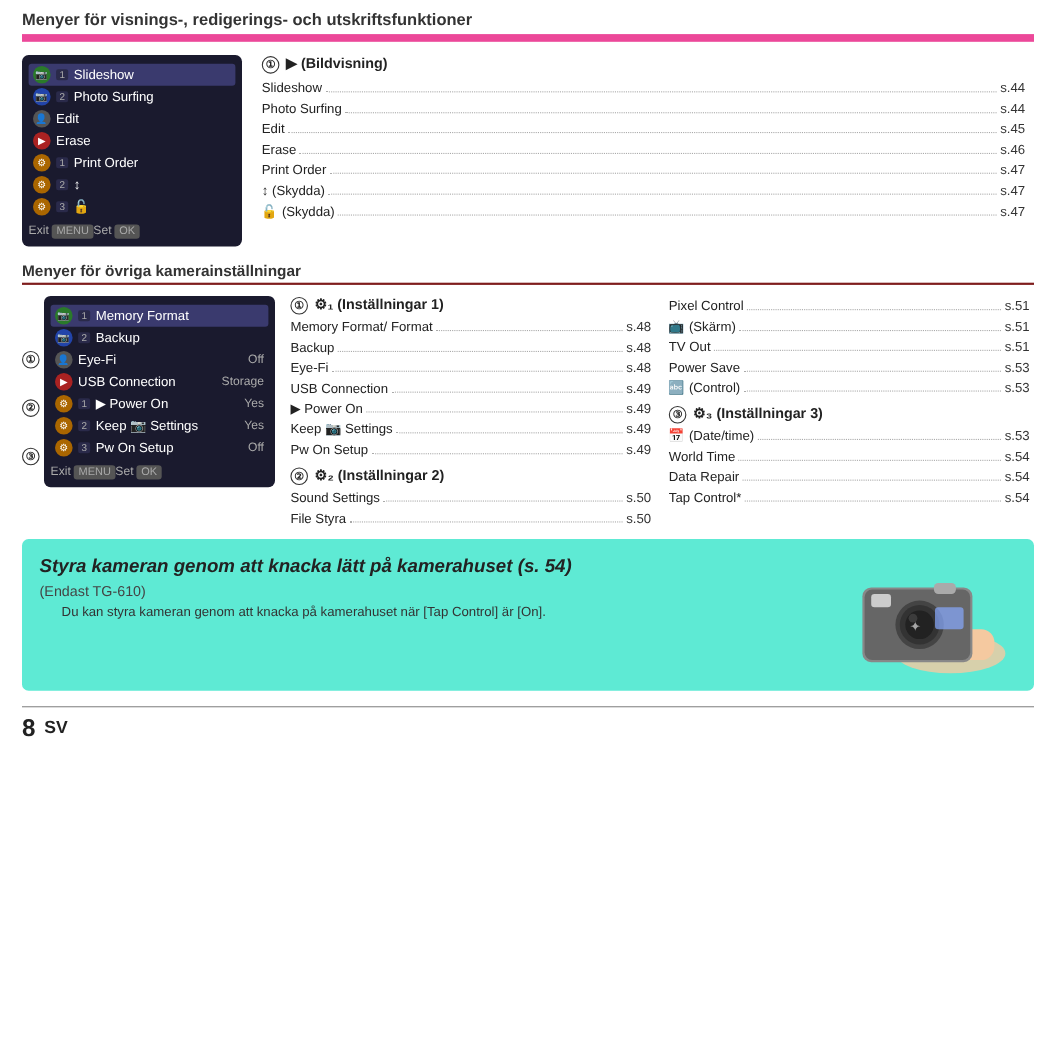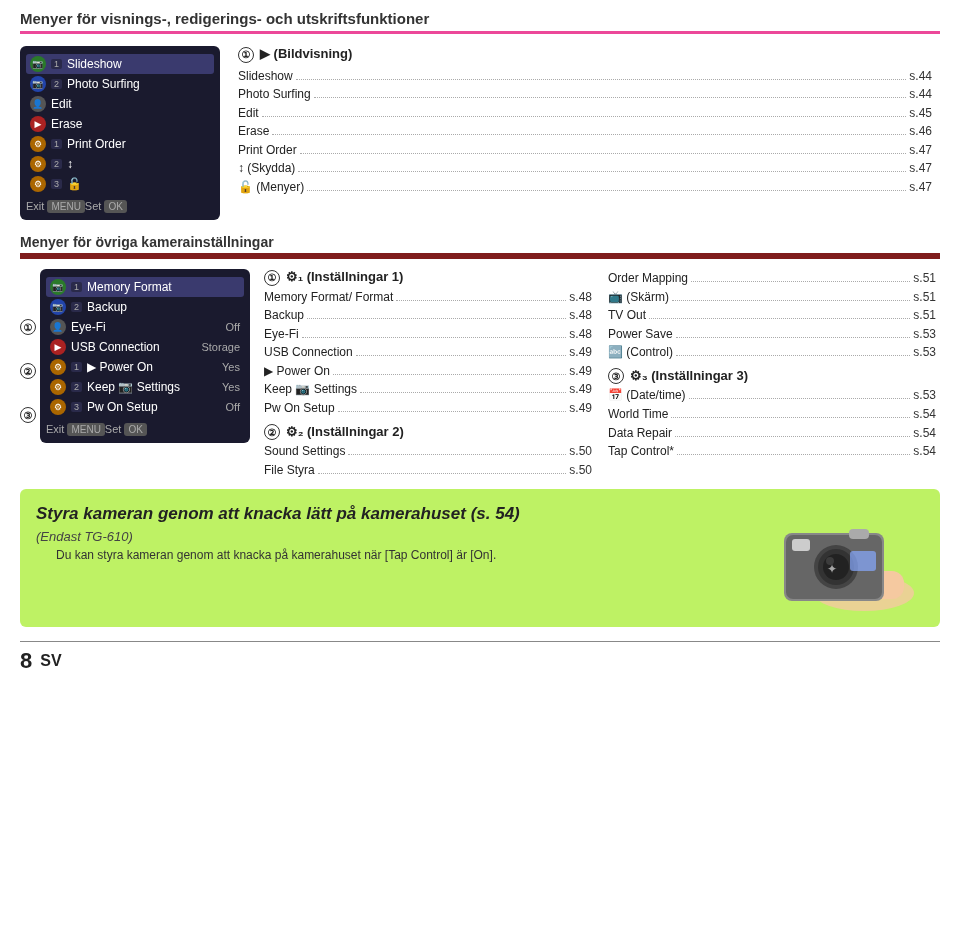--- a/index.html
+++ b/index.html
@@ -18,7 +18,7 @@
       font-size: 15px;
       font-weight: bold;
       color: #333;
-      border-bottom: 3px solid #ec4899;
+      border-bottom: 7px solid #ec4899;
       padding-bottom: 4px;
       margin-bottom: 12px;
     }

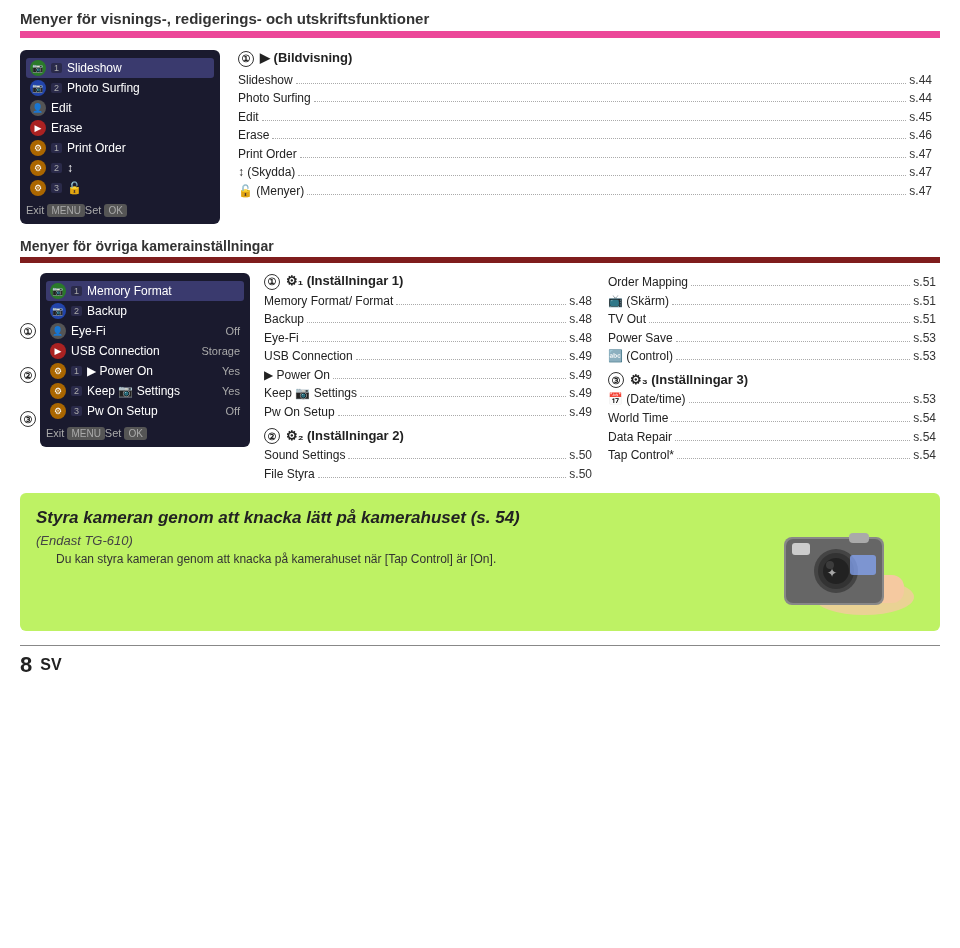--- a/index.html
+++ b/index.html
@@ -297,7 +297,7 @@
         <span class="page-ref">s.47</span>
     </div>
     <div class="entry">
-      <span>🔓 (Menyer)</span>
+      <span>🔓 (Skydda)</span>
         <span class="dots"></span>
         <span class="page-ref">s.47</span>
     </div>

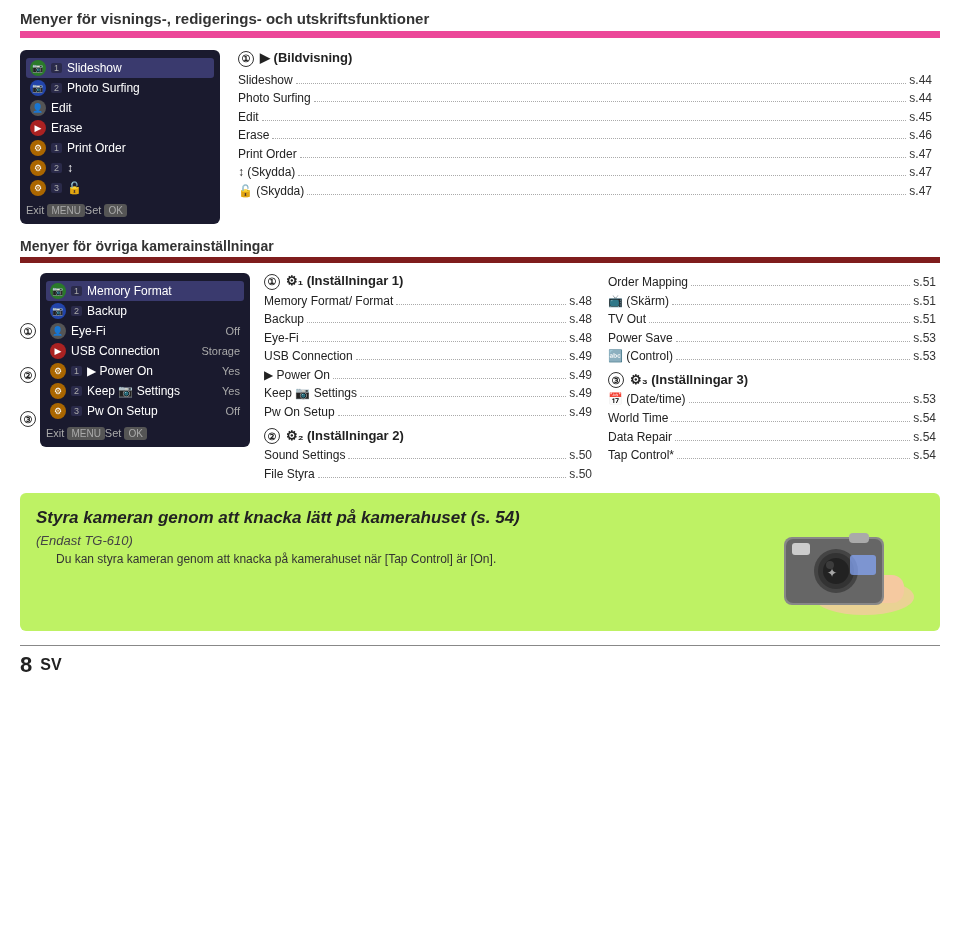--- a/index.html
+++ b/index.html
@@ -117,7 +117,7 @@
       font-size: 14px;
       font-weight: bold;
       color: #333;
-      border-bottom: 6px solid #7f1d1d;
+      border-bottom: 2px solid #7f1d1d;
       padding-bottom: 3px;
       margin-bottom: 10px;
       margin-top: 4px;

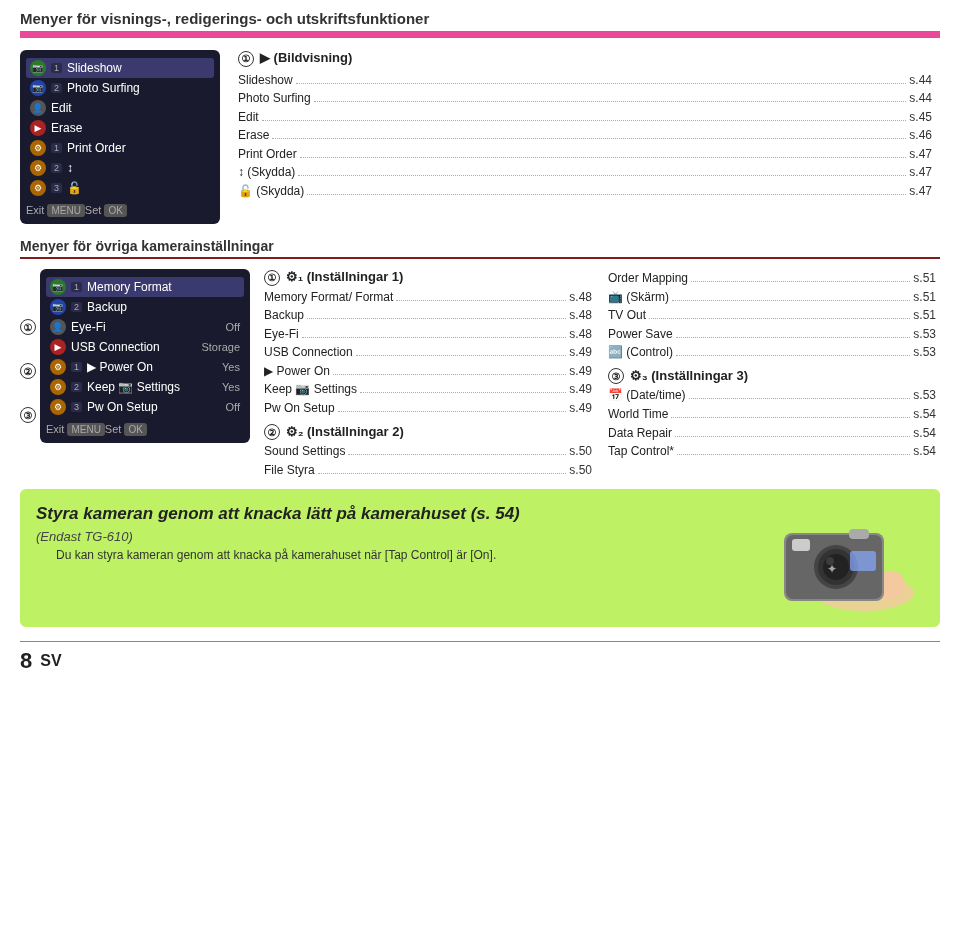--- a/index.html
+++ b/index.html
@@ -420,7 +420,7 @@
 
     <div class="desc-col" style="padding:0 4px;">
       <div class="entry">
-        <span>Order Mapping</span>
+        <span>Pixel Control</span>
           <span class="dots"></span>
           <span class="page-ref">s.51</span>
       </div>

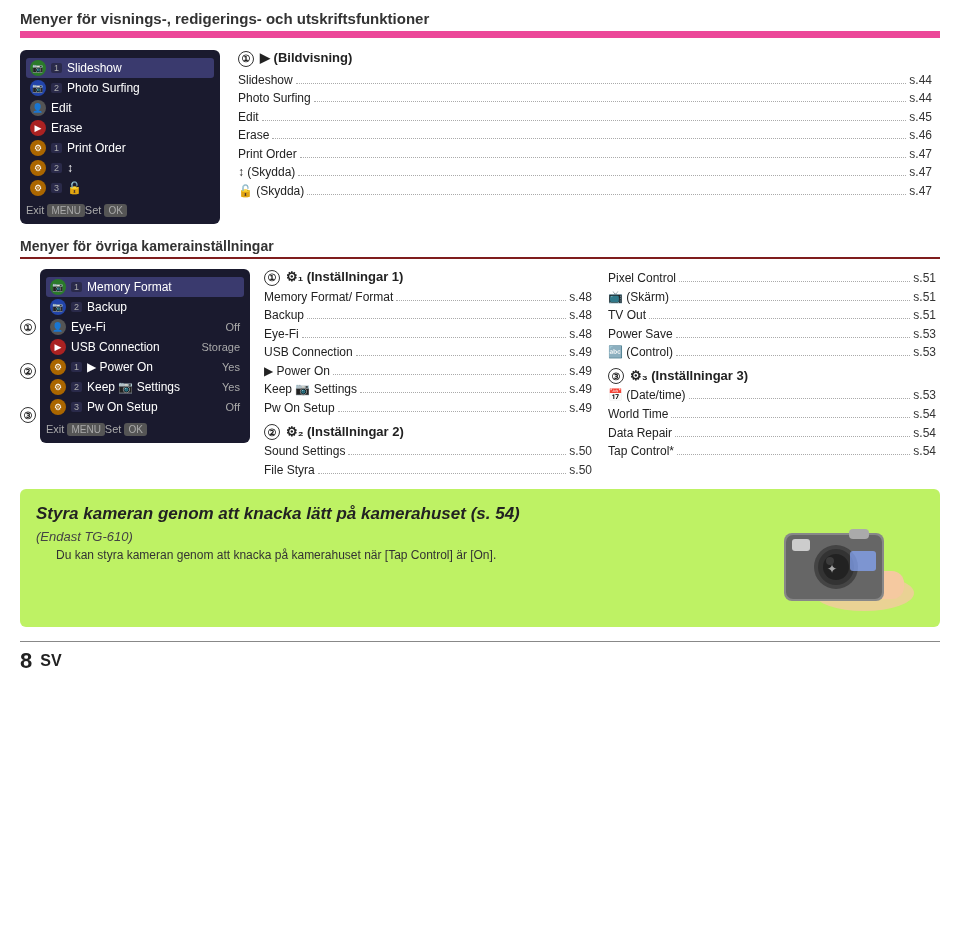--- a/index.html
+++ b/index.html
@@ -134,7 +134,7 @@
 
     
     .tap-section {
-      background: #bef264;
+      background: #5eead4;
       border-radius: 6px;
       padding: 14px 16px;
       margin-top: 10px;

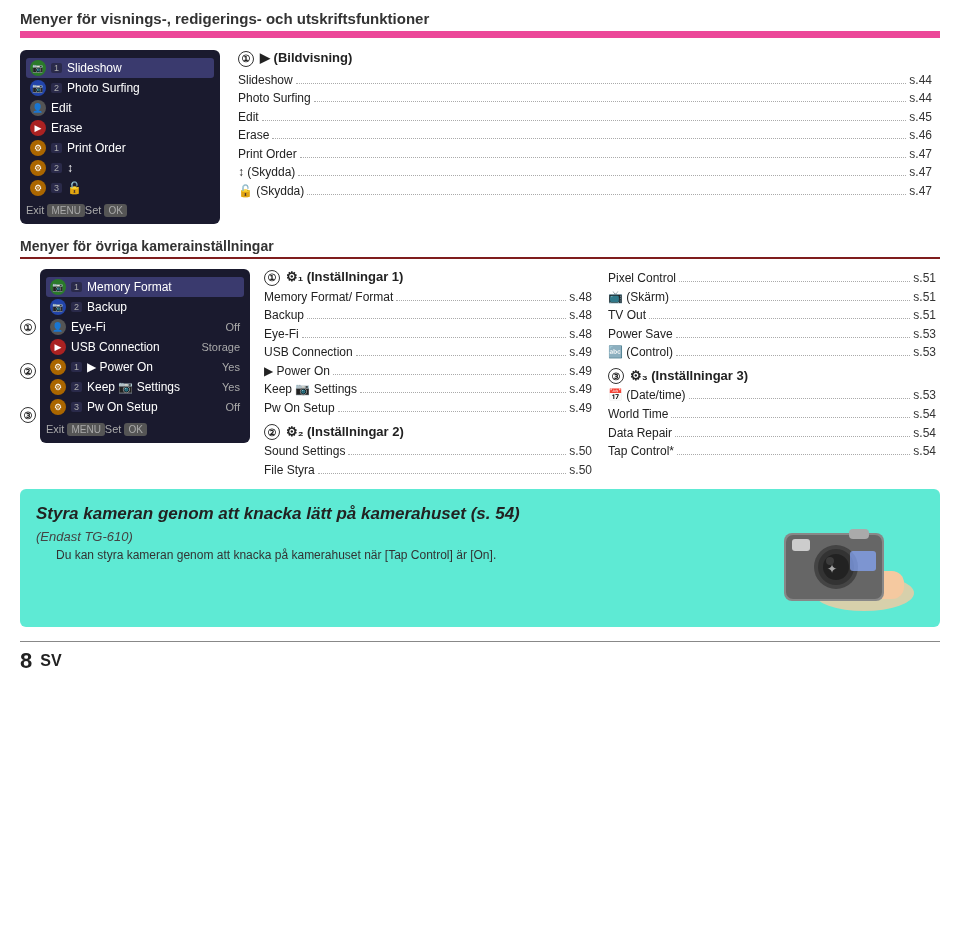--- a/index.html
+++ b/index.html
@@ -153,7 +153,6 @@
     }
     .tap-section .tap-subtitle {
       font-size: 13px;
-      font-style: italic;
       color: #444;
       margin-bottom: 4px;
     }

